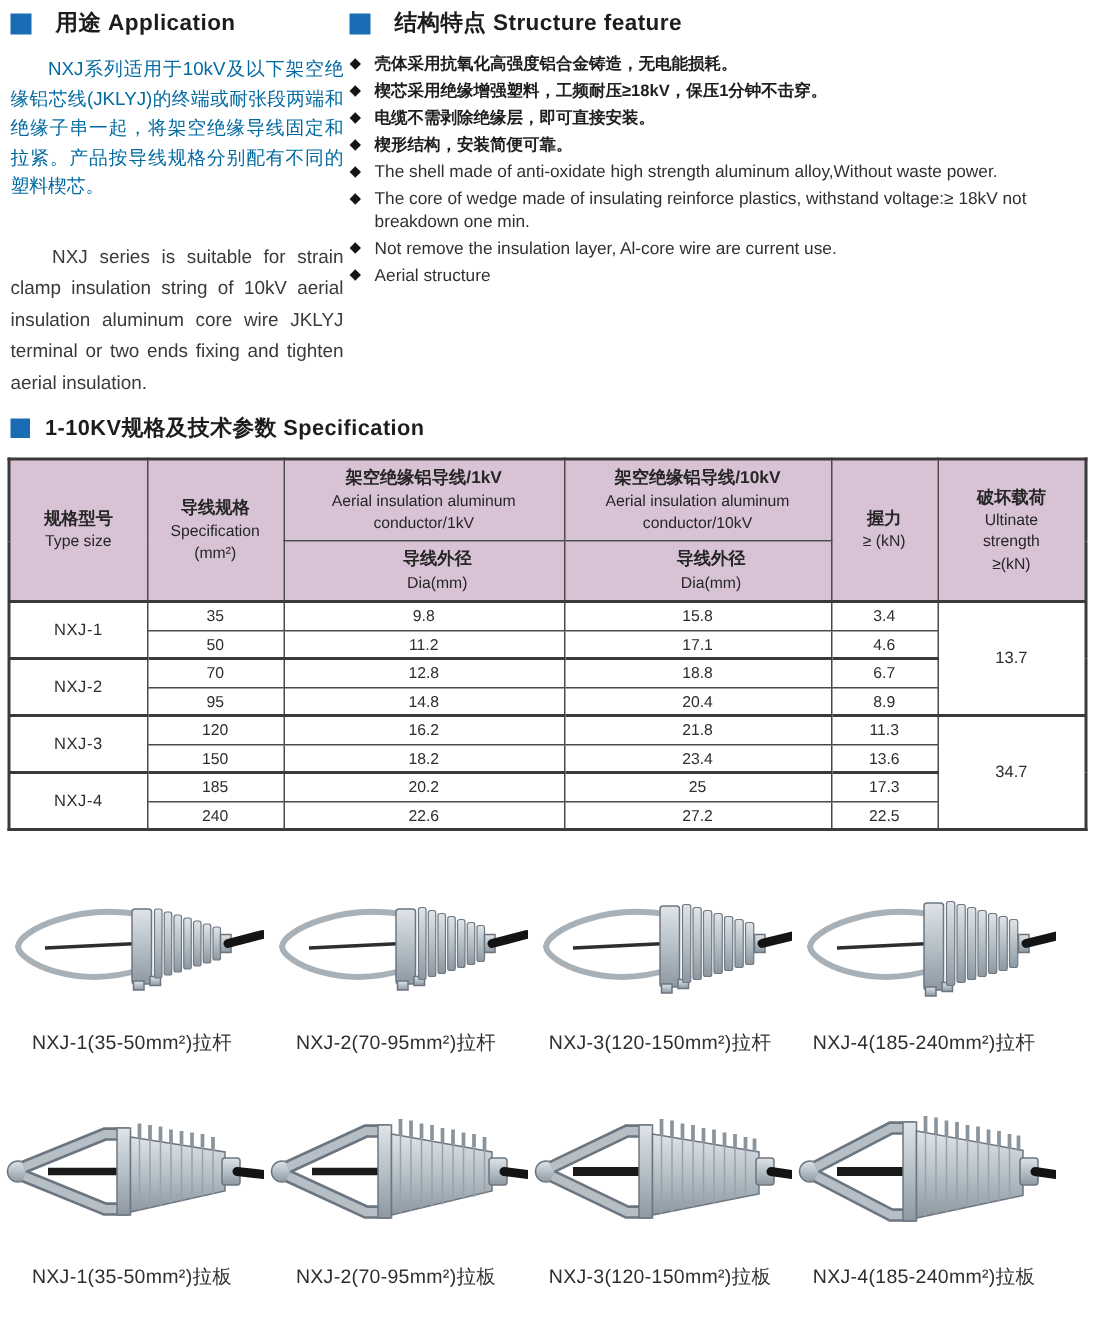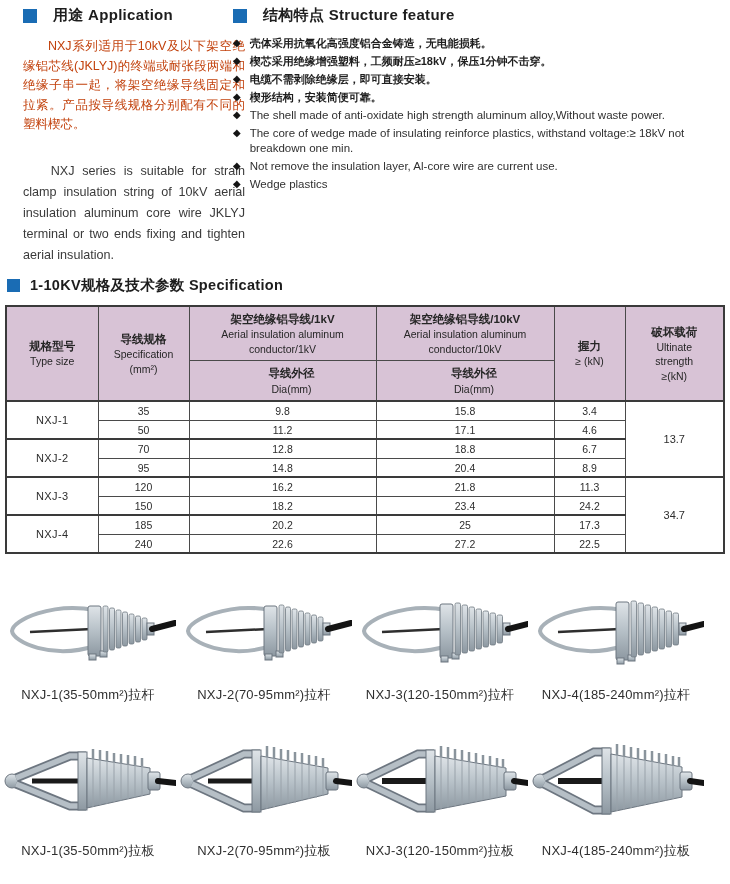--- a/index.html
+++ b/index.html
@@ -20,7 +20,7 @@
   .sec-title h2{font-size:15px;font-weight:bold;margin-left:16px;letter-spacing:.3px;color:#1d1d1d;}
 
   
-  .app{position:absolute;left:23px;top:6px;width:222px;}
+  .app{position:absolute;left:7px;top:6px;width:222px;}
   .app p.cn{
     margin-top:12px;font-size:12.5px;line-height:19.5px;
     text-align:justify;text-indent:2em;color:#c2410c;

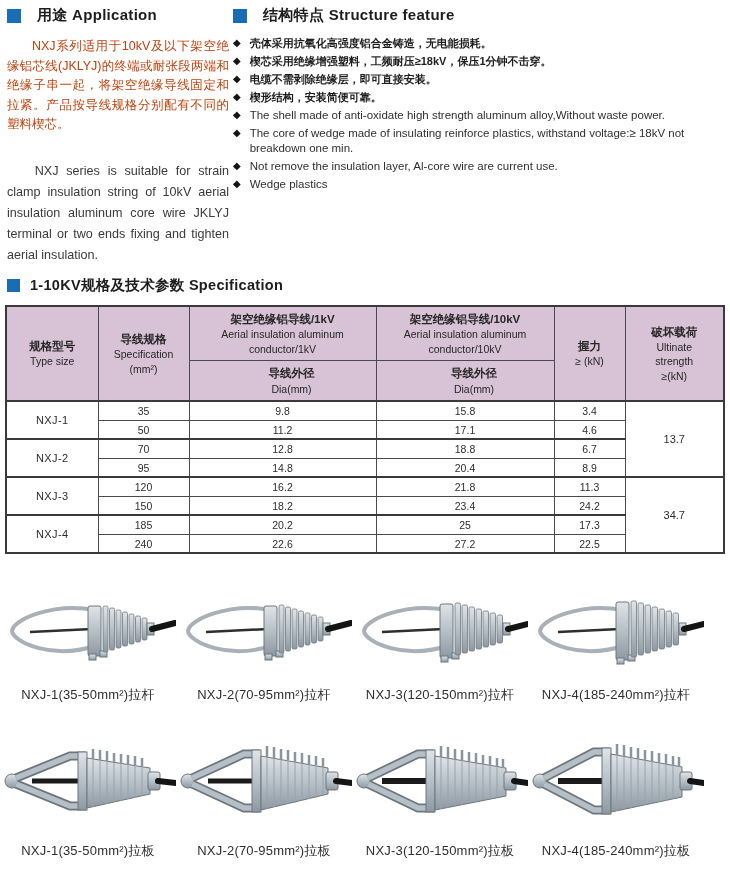--- a/index.html
+++ b/index.html
@@ -23,7 +23,7 @@
   .app{position:absolute;left:7px;top:6px;width:222px;}
   .app p.cn{
     margin-top:12px;font-size:12.5px;line-height:19.5px;
-    text-align:justify;text-indent:2em;color:#c2410c;
+    text-align:justify;text-indent:2em;color:#0369a1;
   }
   .app p.en{
     margin-top:26px;font-size:12.6px;line-height:21px;

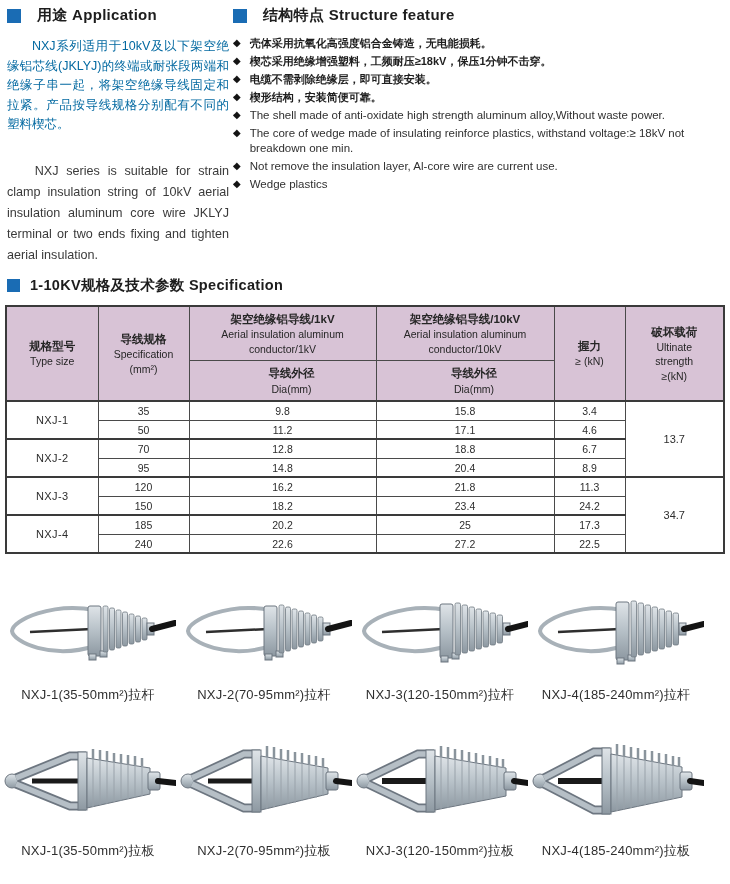--- a/index.html
+++ b/index.html
@@ -133,7 +133,7 @@
       </li>
     <li class="en">
         <span class="blt">◆</span>
-        <span class="txt">Wedge plastics</span>
+        <span class="txt">Aerial structure</span>
       </li>
   </ul>
 </section>

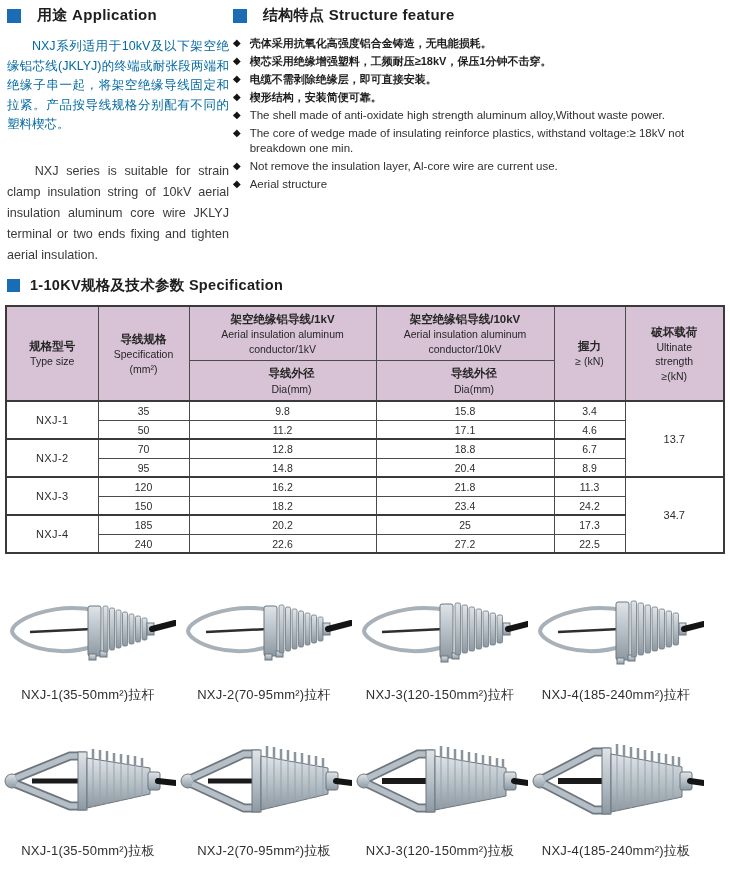--- a/index.html
+++ b/index.html
@@ -219,7 +219,7 @@
         <td>150</td>
         <td>18.2</td>
         <td>23.4</td>
-        <td>24.2</td>
+        <td>13.6</td>
       </tr>
       <tr class="group-start">
         <td class="type" rowspan="2">NXJ-4</td>

